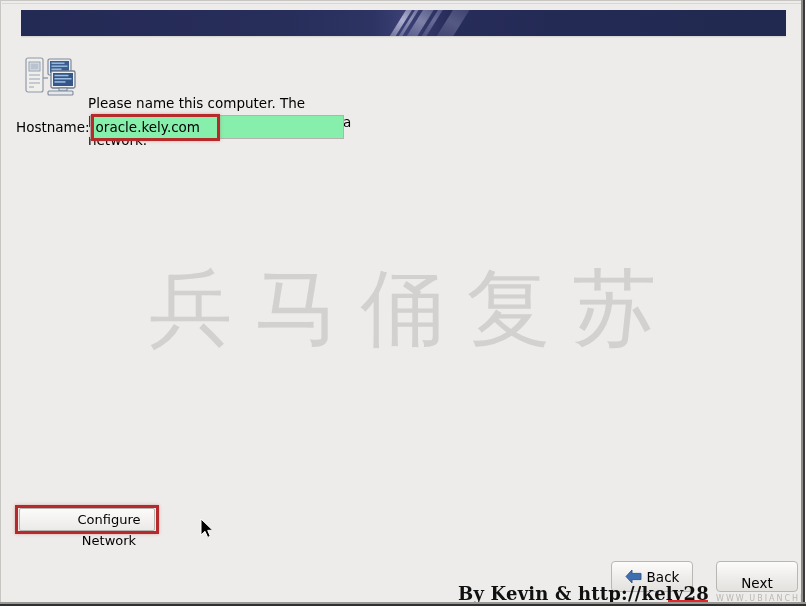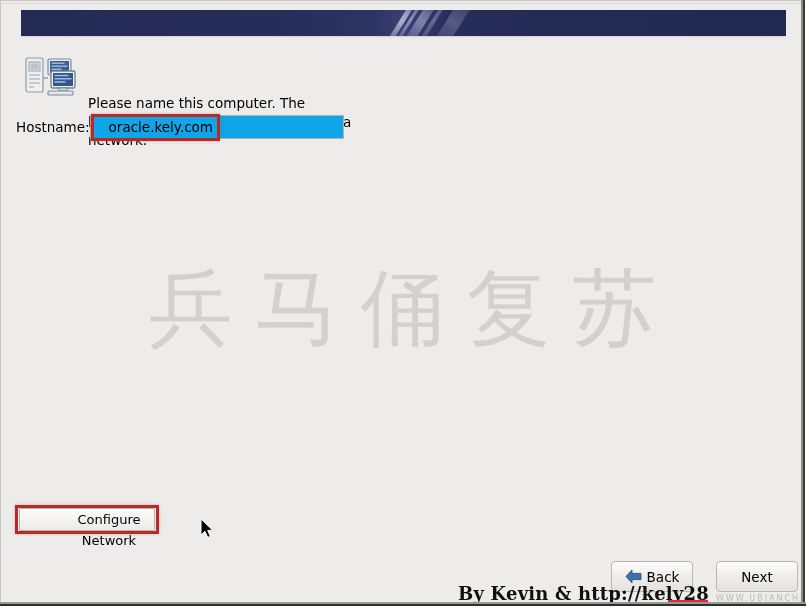--- a/index.html
+++ b/index.html
@@ -157,11 +157,11 @@
     width: 254px;
     height: 24px;
     border: 1px solid #b4b2ae;
-    background: #0ea5e9;
+    background: #86efac;
     font-family: "DejaVu Sans", "Liberation Sans", sans-serif;
     font-size: 13.5px;
     color: #000000;
-    padding: 0 18px;
+    padding: 0 5px;
     outline: none;
   }
 

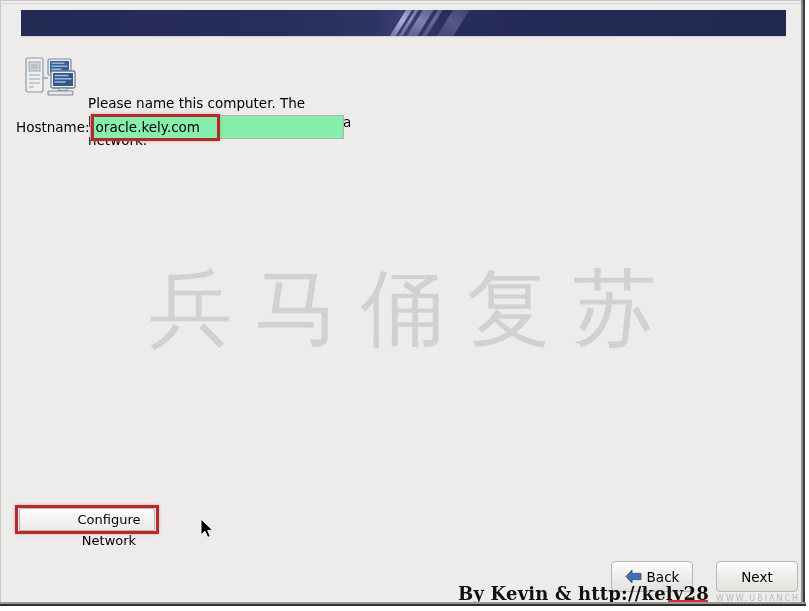--- a/index.html
+++ b/index.html
@@ -249,7 +249,7 @@
     border: 1px solid #b9b7b3;
     border-radius: 4px;
     display: flex;
-    align-items: center;
+    align-items: flex-end;
     justify-content: center;
     gap: 5px;
     cursor: pointer;

